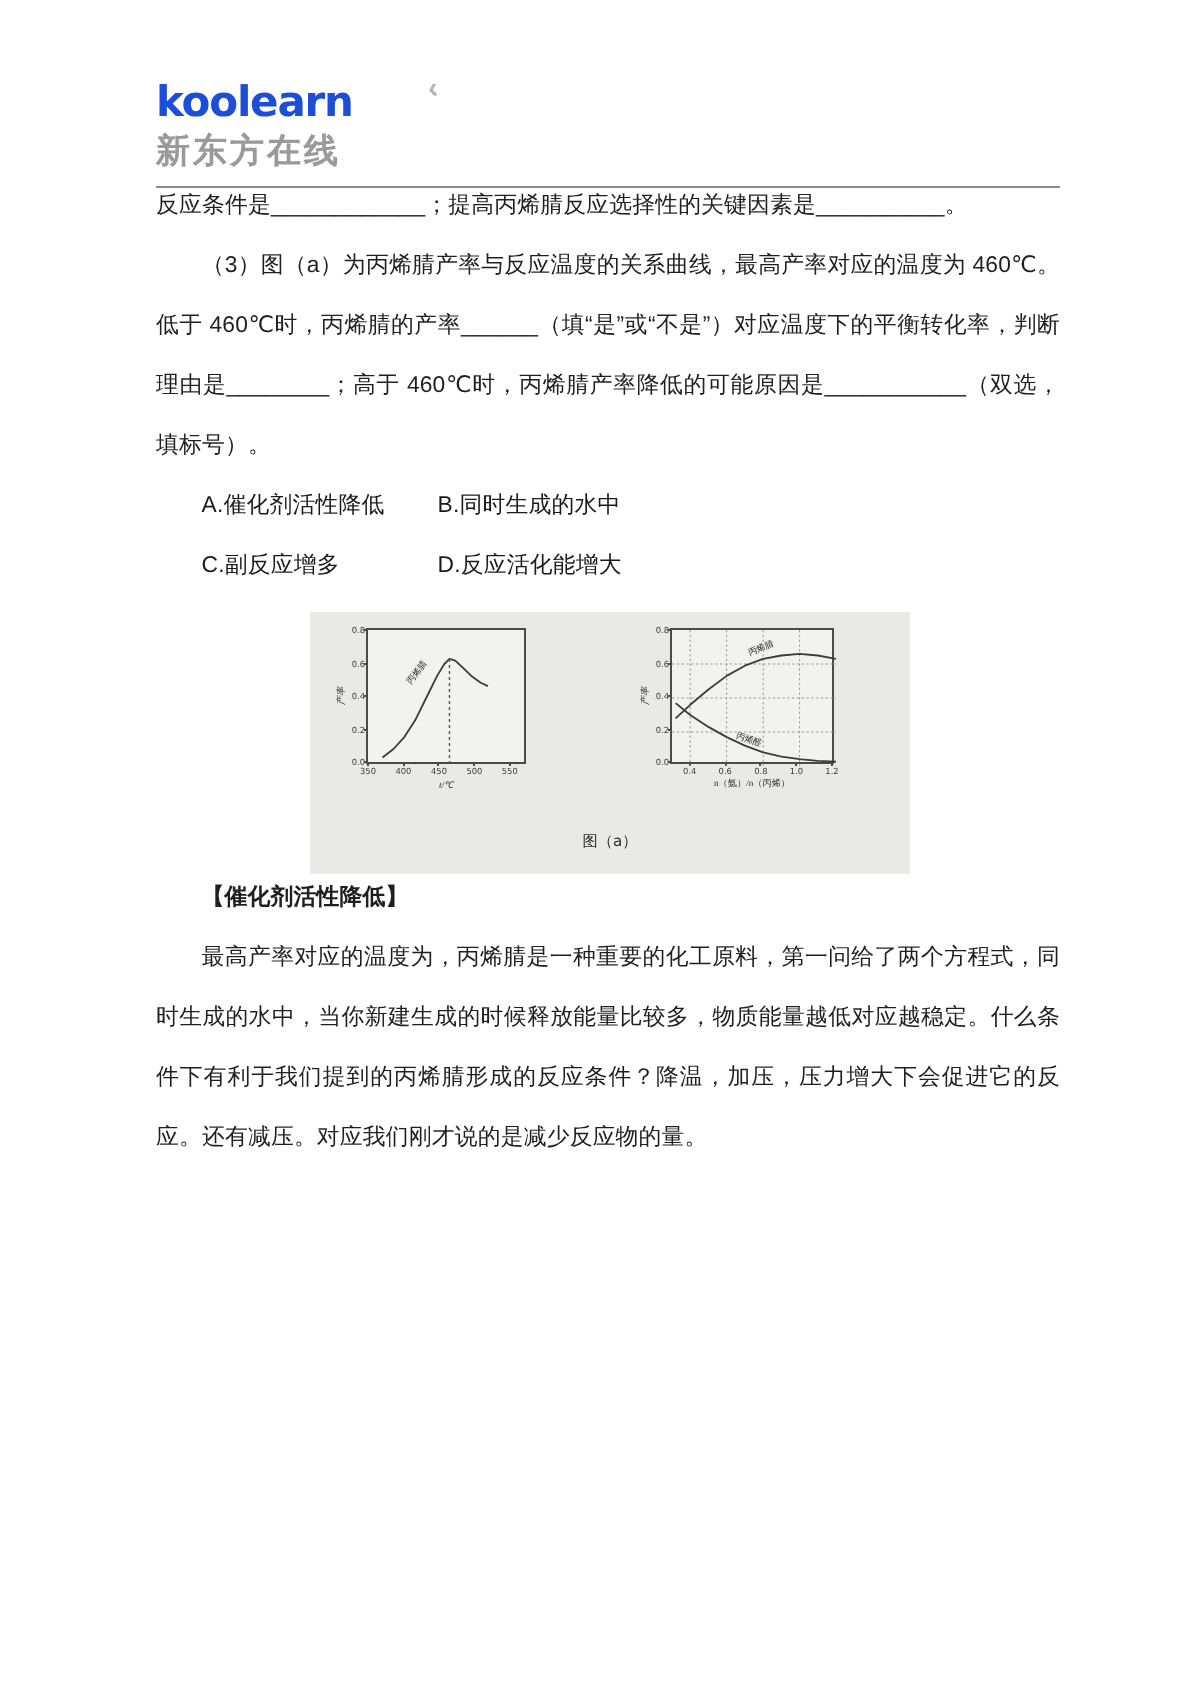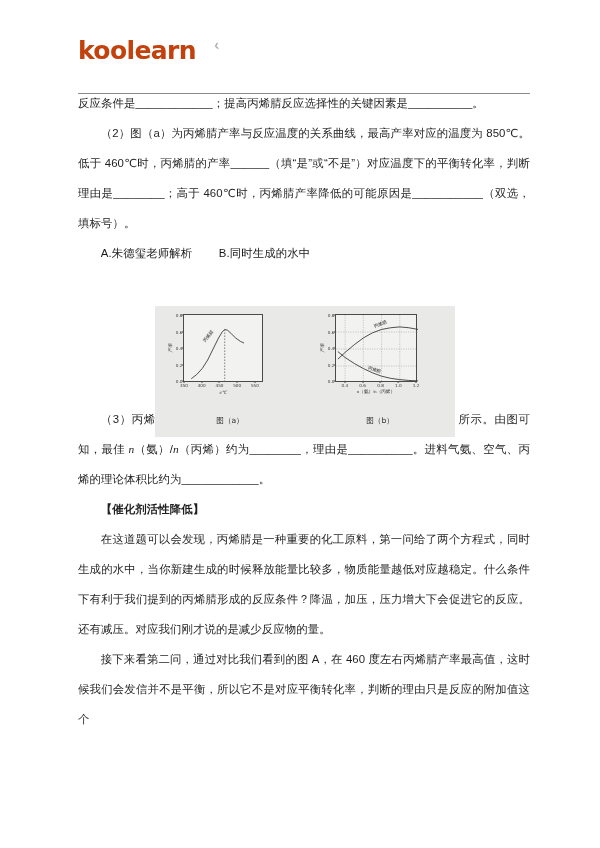--- a/index.html
+++ b/index.html
@@ -38,10 +38,10 @@
   }
   .logo-en {
     font-family: "DejaVu Sans", sans-serif;
-    font-size: 25px;
+    font-size: 21px;
     font-weight: 700;
     letter-spacing: -0.6px;
-    color: #c2410c;
+    color: #1d4ed8;
     line-height: 26px;
     display: block;
   }

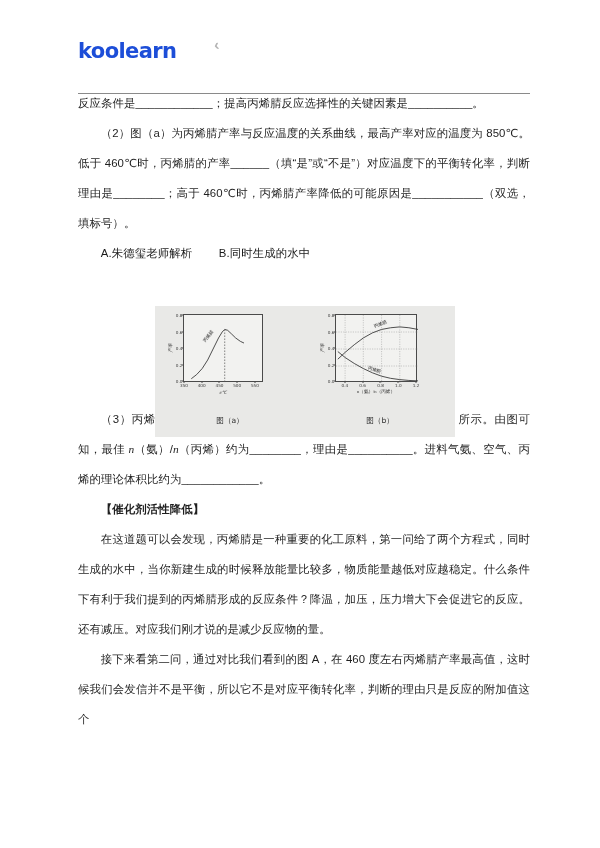--- a/index.html
+++ b/index.html
@@ -199,6 +199,7 @@
     <div class="logo-wrap">
       <span class="logo-en">koolearn</span>
       <span class="logo-caret">‹</span>
+      <span class="logo-cn">新东方在线</span>
     </div>
   </div>
   <div class="header-rule"></div>

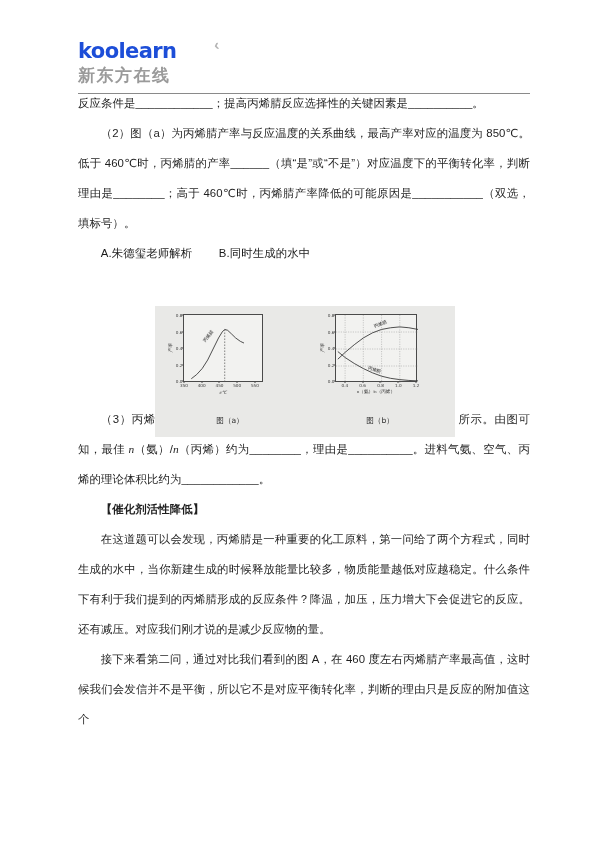--- a/index.html
+++ b/index.html
@@ -208,7 +208,7 @@
 
     <p class="para">反应条件是____________；提高丙烯腈反应选择性的关键因素是__________。</p>
 
-    <p class="para indent">（2）图（a）为丙烯腈产率与反应温度的关系曲线，最高产率对应的温度为 850℃。低于 460℃时，丙烯腈的产率______（填“是”或“不是”）对应温度下的平衡转化率，判断理由是________；高于 460℃时，丙烯腈产率降低的可能原因是___________（双选，填标号）。</p>
+    <p class="para indent">（3）图（a）为丙烯腈产率与反应温度的关系曲线，最高产率对应的温度为 460℃。低于 460℃时，丙烯腈的产率______（填“是”或“不是”）对应温度下的平衡转化率，判断理由是________；高于 460℃时，丙烯腈产率降低的可能原因是___________（双选，填标号）。</p>
 
     <p class="opts">
       <span class="opt-a">A.朱德玺老师解析</span><span>B.同时生成的水中</span>

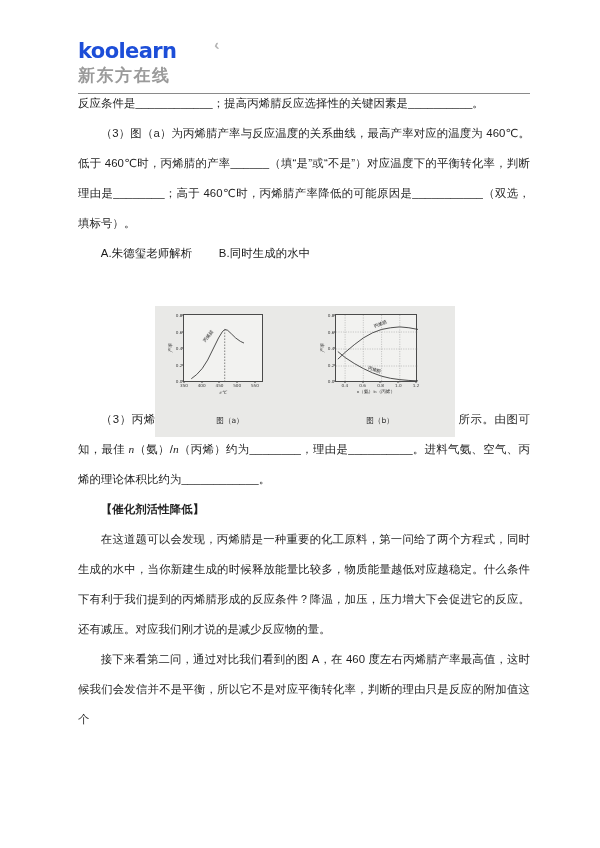--- a/index.html
+++ b/index.html
@@ -211,7 +211,7 @@
     <p class="para indent">（3）图（a）为丙烯腈产率与反应温度的关系曲线，最高产率对应的温度为 460℃。低于 460℃时，丙烯腈的产率______（填“是”或“不是”）对应温度下的平衡转化率，判断理由是________；高于 460℃时，丙烯腈产率降低的可能原因是___________（双选，填标号）。</p>
 
     <p class="opts">
-      <span class="opt-a">A.朱德玺老师解析</span><span>B.同时生成的水中</span>
+      <span class="opt-a">A.催化剂活性降低</span><span>B.同时生成的水中</span>
     </p>
 
     <div style="height:136px"></div>

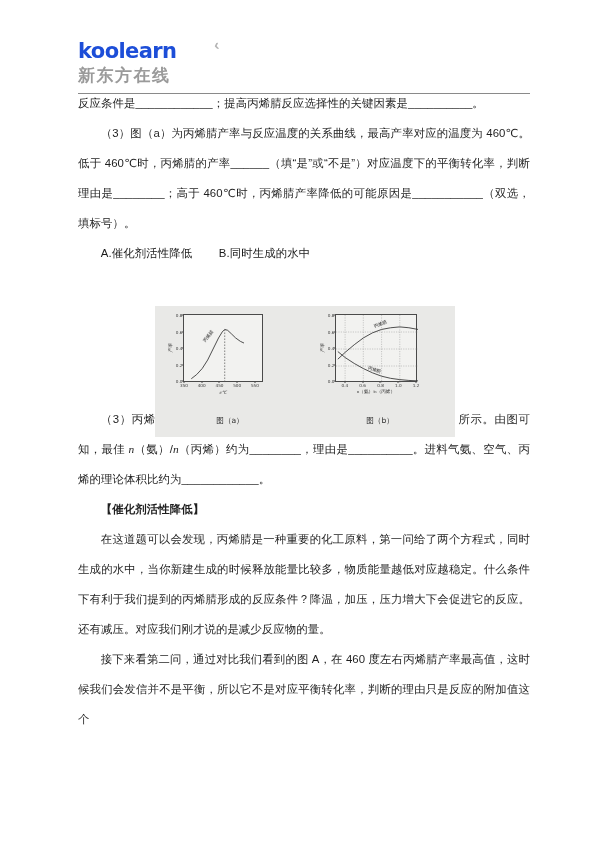--- a/index.html
+++ b/index.html
@@ -212,6 +212,9 @@
 
     <p class="opts">
       <span class="opt-a">A.催化剂活性降低</span><span>B.同时生成的水中</span>
+    </p>
+    <p class="opts">
+      <span class="opt-c">C.副反应增多</span><span>D.反应活化能增大</span>
     </p>
 
     <div style="height:136px"></div>

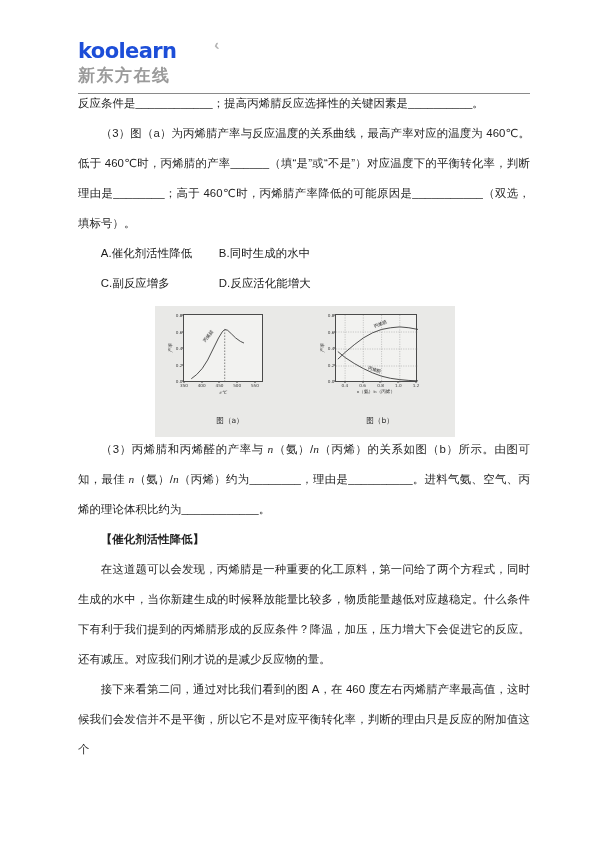--- a/index.html
+++ b/index.html
@@ -320,7 +320,6 @@
 
     <div class="caption-row">
       <span class="caption">图（a）</span>
-      <span class="caption">图（b）</span>
     </div>
   </div>
 

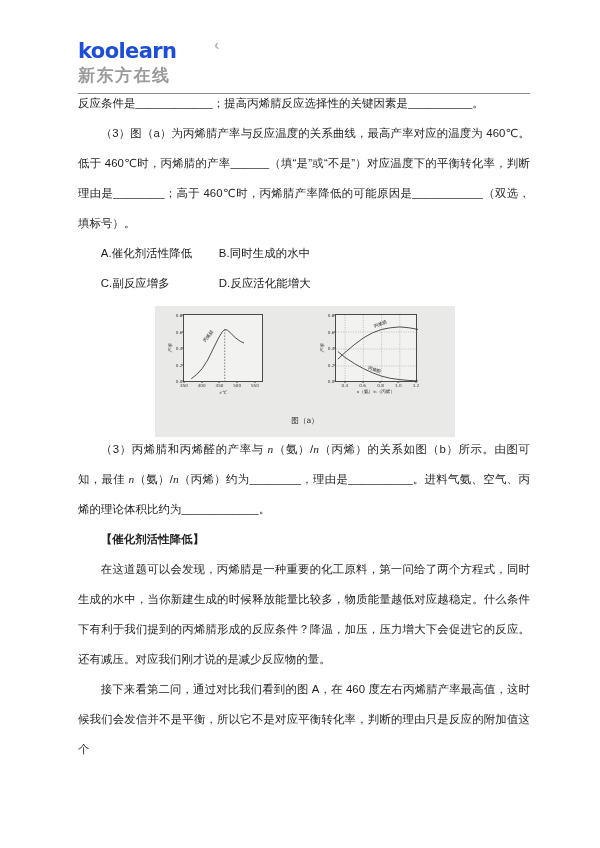--- a/index.html
+++ b/index.html
@@ -219,7 +219,6 @@
 
     <div style="height:136px"></div>
 
-    <p class="para indent"><span>（3）丙烯腈和丙烯醛的产率与 </span><span class="ital">n</span><span>（氨）/</span><span class="ital">n</span><span>（丙烯）的关系如图（b）所示。由图可知，最佳 </span><span class="ital">n</span><span>（氨）/</span><span class="ital">n</span><span>（丙烯）约为________，理由是__________。进料气氨、空气、丙烯的理论体积比约为____________。</span></p>
 
     <p class="para bold indent">【催化剂活性降低】</p>
 

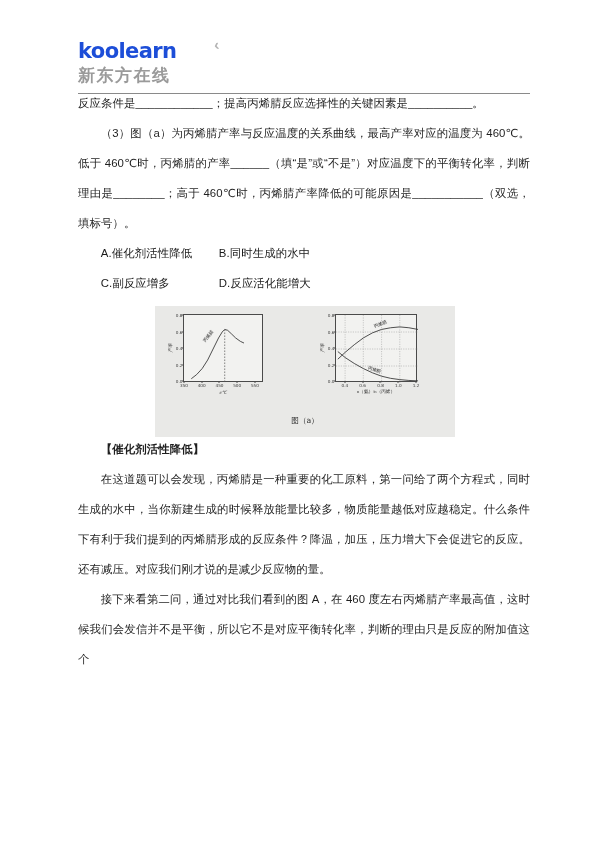--- a/index.html
+++ b/index.html
@@ -222,7 +222,7 @@
 
     <p class="para bold indent">【催化剂活性降低】</p>
 
-    <p class="para indent">在这道题可以会发现，丙烯腈是一种重要的化工原料，第一问给了两个方程式，同时生成的水中，当你新建生成的时候释放能量比较多，物质能量越低对应越稳定。什么条件下有利于我们提到的丙烯腈形成的反应条件？降温，加压，压力增大下会促进它的反应。还有减压。对应我们刚才说的是减少反应物的量。</p>
+    <p class="para indent">最高产率对应的温度为，丙烯腈是一种重要的化工原料，第一问给了两个方程式，同时生成的水中，当你新建生成的时候释放能量比较多，物质能量越低对应越稳定。什么条件下有利于我们提到的丙烯腈形成的反应条件？降温，加压，压力增大下会促进它的反应。还有减压。对应我们刚才说的是减少反应物的量。</p>
 
     <p class="para indent">接下来看第二问，通过对比我们看到的图 A，在 460 度左右丙烯腈产率最高值，这时候我们会发信并不是平衡，所以它不是对应平衡转化率，判断的理由只是反应的附加值这个</p>
 

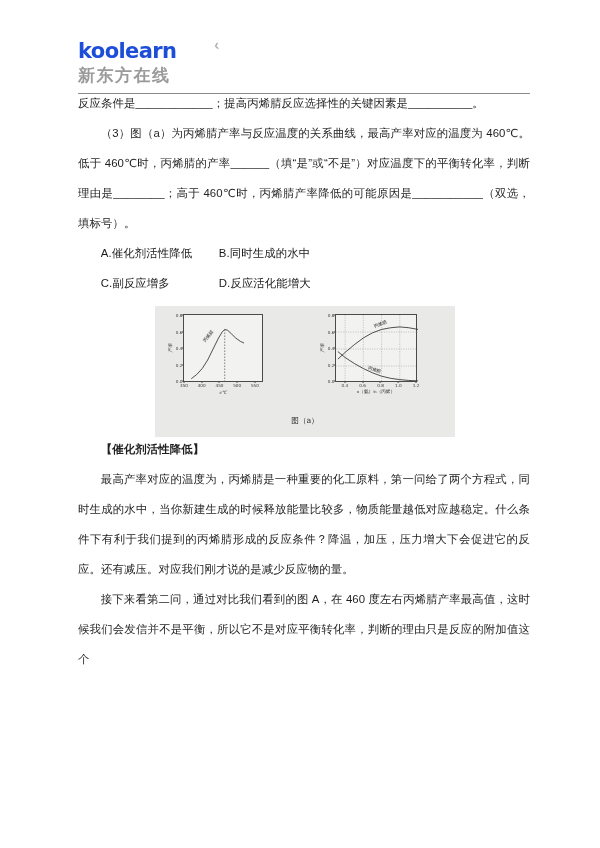--- a/index.html
+++ b/index.html
@@ -224,7 +224,6 @@
 
     <p class="para indent">最高产率对应的温度为，丙烯腈是一种重要的化工原料，第一问给了两个方程式，同时生成的水中，当你新建生成的时候释放能量比较多，物质能量越低对应越稳定。什么条件下有利于我们提到的丙烯腈形成的反应条件？降温，加压，压力增大下会促进它的反应。还有减压。对应我们刚才说的是减少反应物的量。</p>
 
-    <p class="para indent">接下来看第二问，通过对比我们看到的图 A，在 460 度左右丙烯腈产率最高值，这时候我们会发信并不是平衡，所以它不是对应平衡转化率，判断的理由只是反应的附加值这个</p>
 
   </div>
 

